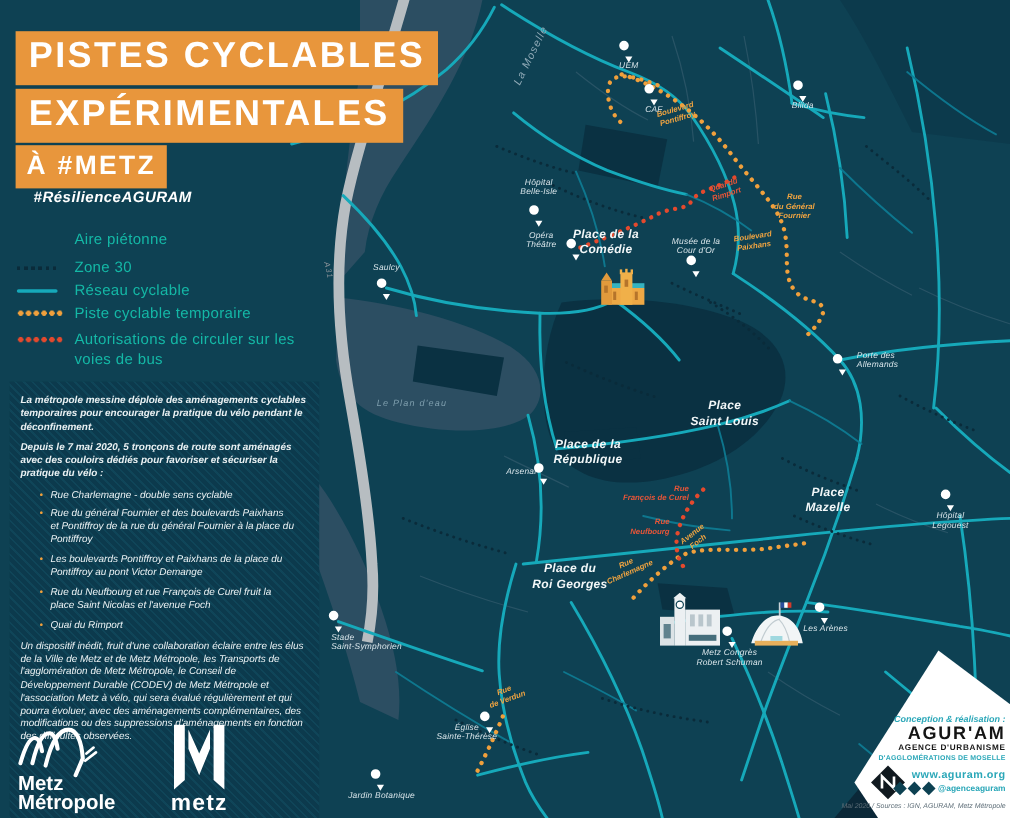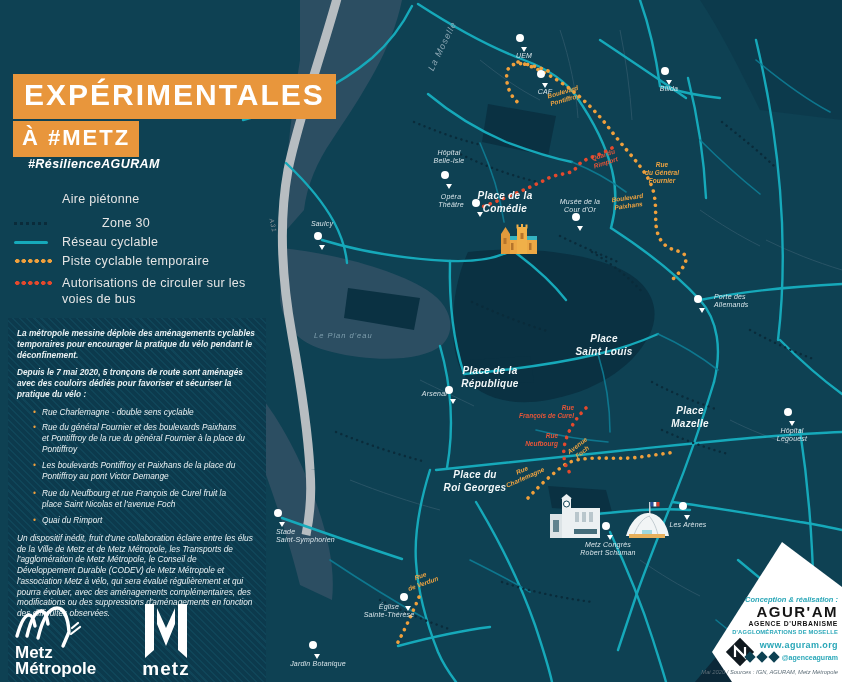--- a/index.html
+++ b/index.html
@@ -316,6 +316,7 @@
     </svg>
   </div>
 
+  <div class="title-box t1">PISTES CYCLABLES</div>
   <div class="title-box t2">EXPÉRIMENTALES</div>
   <div class="title-box t3">À #METZ</div>
   <div class="hashtag">#RésilienceAGURAM</div>

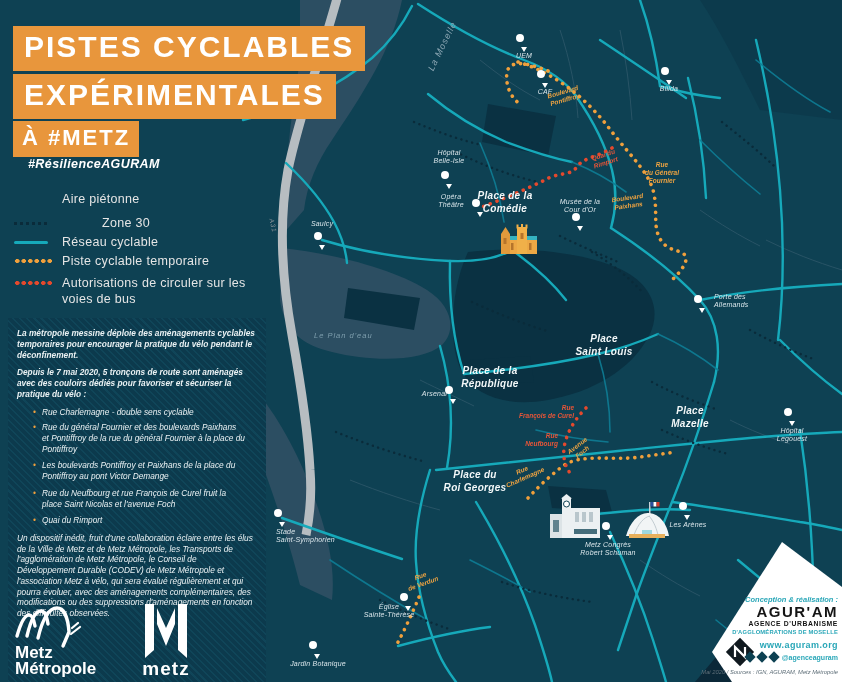--- a/index.html
+++ b/index.html
@@ -40,7 +40,7 @@
   
   .legend-row{position:absolute;left:14px;display:flex;align-items:flex-start;}
   .legend-sym{width:38px;flex:0 0 38px;margin-right:10px;margin-top:2px;}
-  .legend-label{font-size:12.5px;color:#e5e5e5;letter-spacing:.3px;line-height:1.25;max-width:190px;}
+  .legend-label{font-size:12.5px;color:#14b8a6;letter-spacing:.3px;line-height:1.25;max-width:190px;}
   .sym-aire{height:13px;width:32px;background:#0B3447;border-radius:3px;}
   .sym-zone30{height:3px;width:34px;margin-top:4px;
       background:repeating-linear-gradient(90deg,#0A2B3A 0 3px,transparent 3px 6px);}

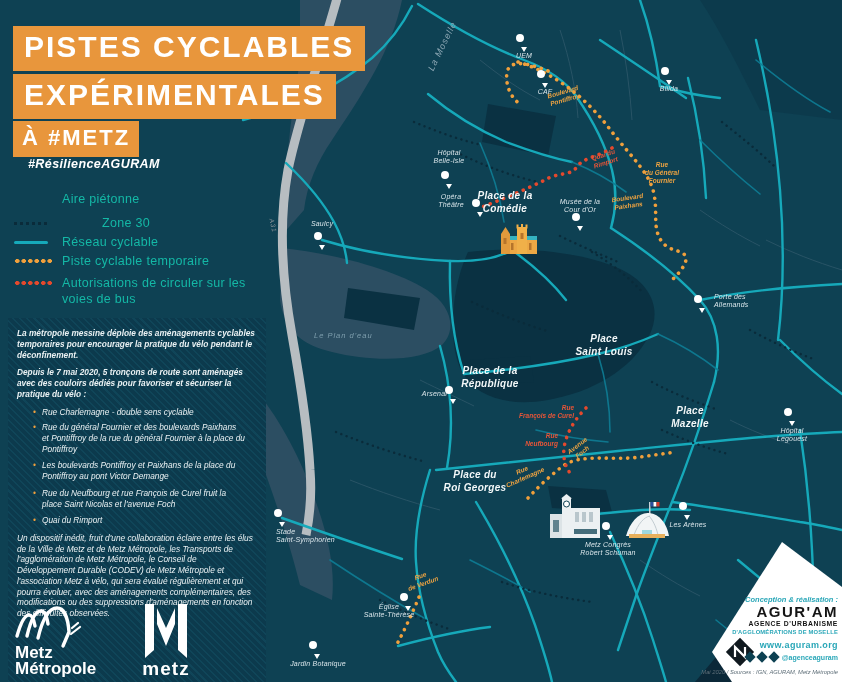--- a/index.html
+++ b/index.html
@@ -326,7 +326,7 @@
       <span class="legend-sym"><span class="sym-aire"></span></span>
       <span class="legend-label">Aire piétonne</span>
     </div>
-    <div class="legend-row" style="top:216px;gap:40px;">
+    <div class="legend-row" style="top:216px;">
       <span class="legend-sym">
           <span class="sym-zone30" style="display:block;"></span>
         </span>

